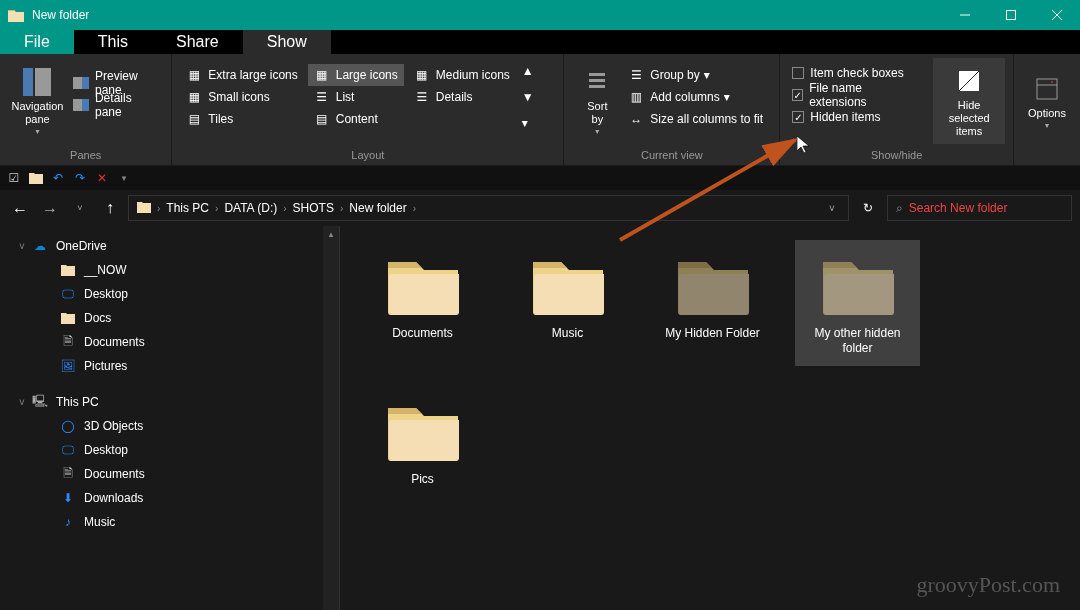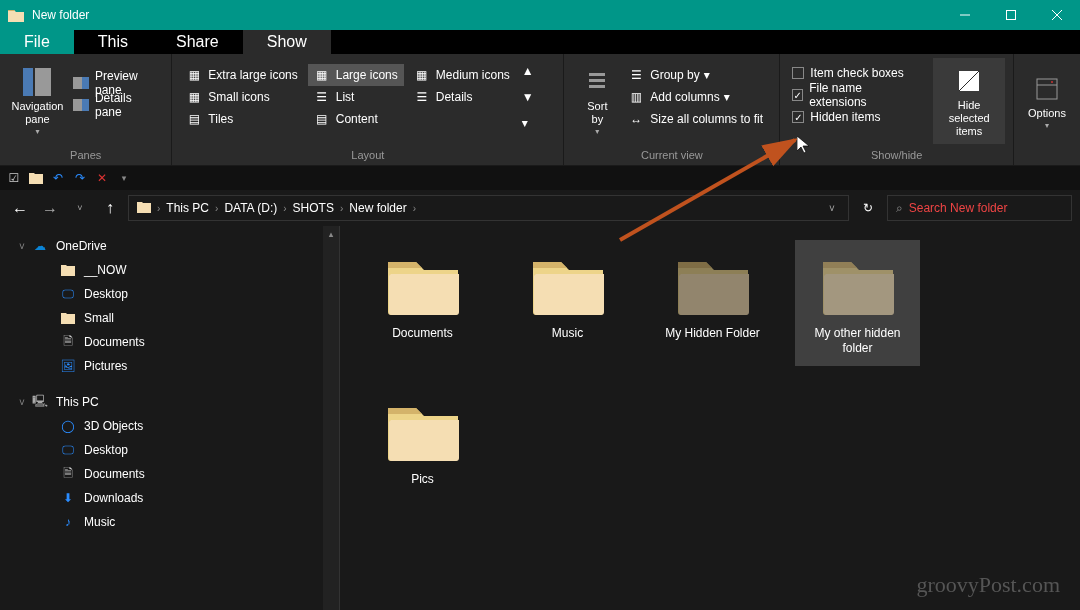--- a/index.html
+++ b/index.html
@@ -329,7 +329,7 @@
               <path d="M0 1h5l1 1h8v10H0z" fill="#f5deb3"></path>
             </svg>
           </span>
-          <span>Small</span>
+          <span>Docs</span>
         </div>
       <div class="tnode child">
           <span class="ic" style="color:#ccc">🗎</span>

